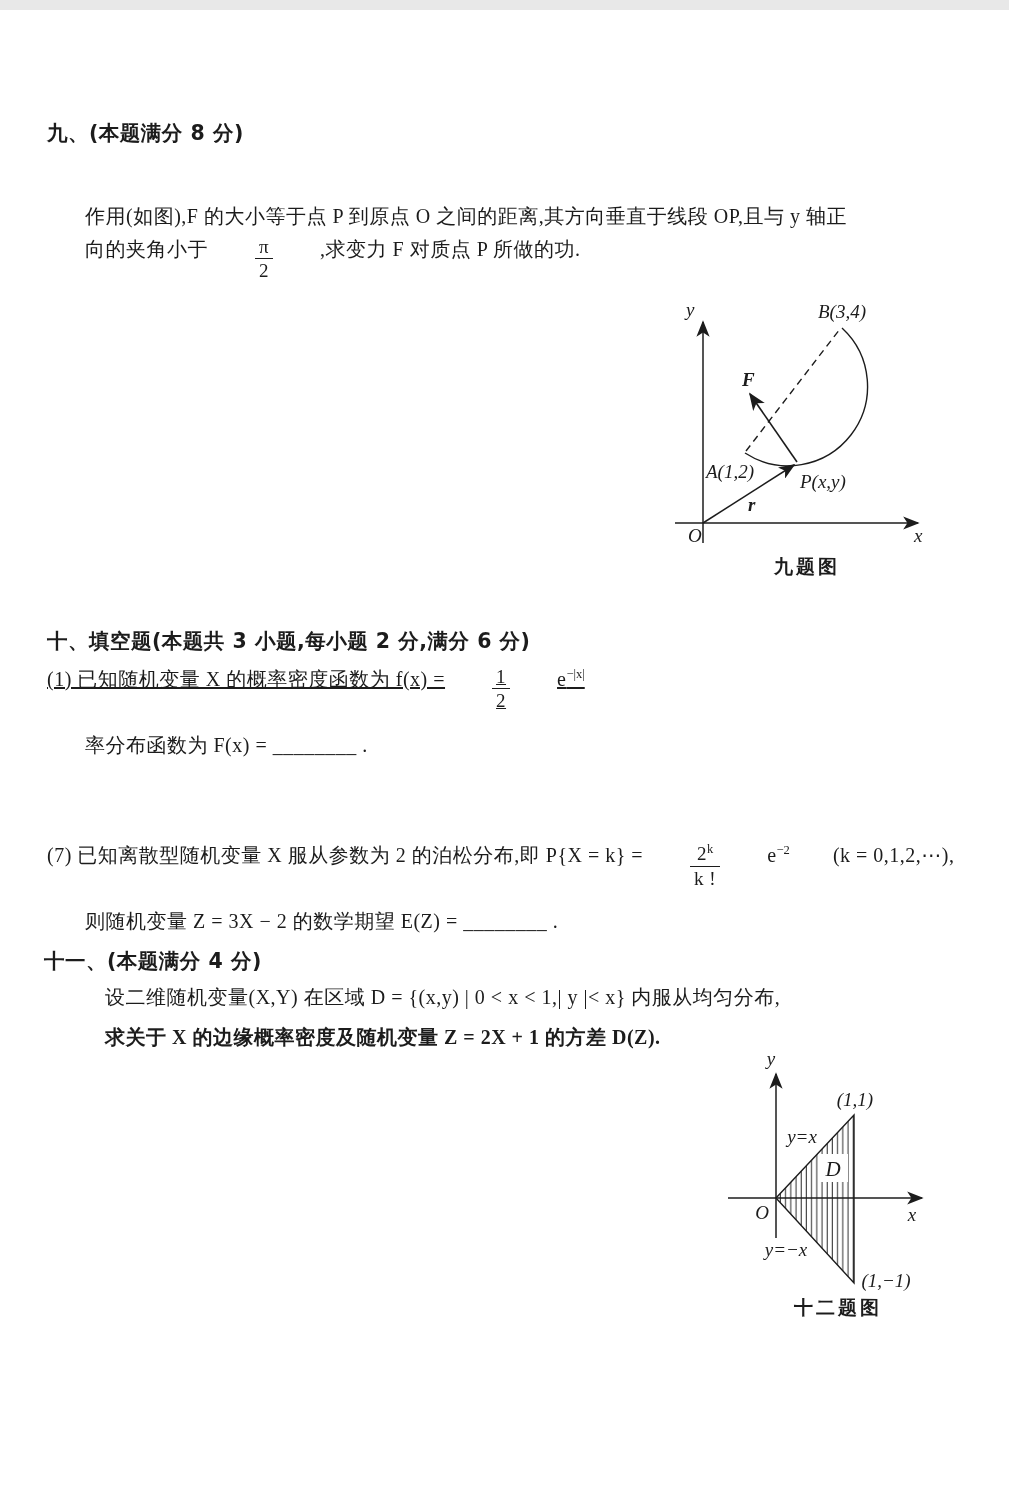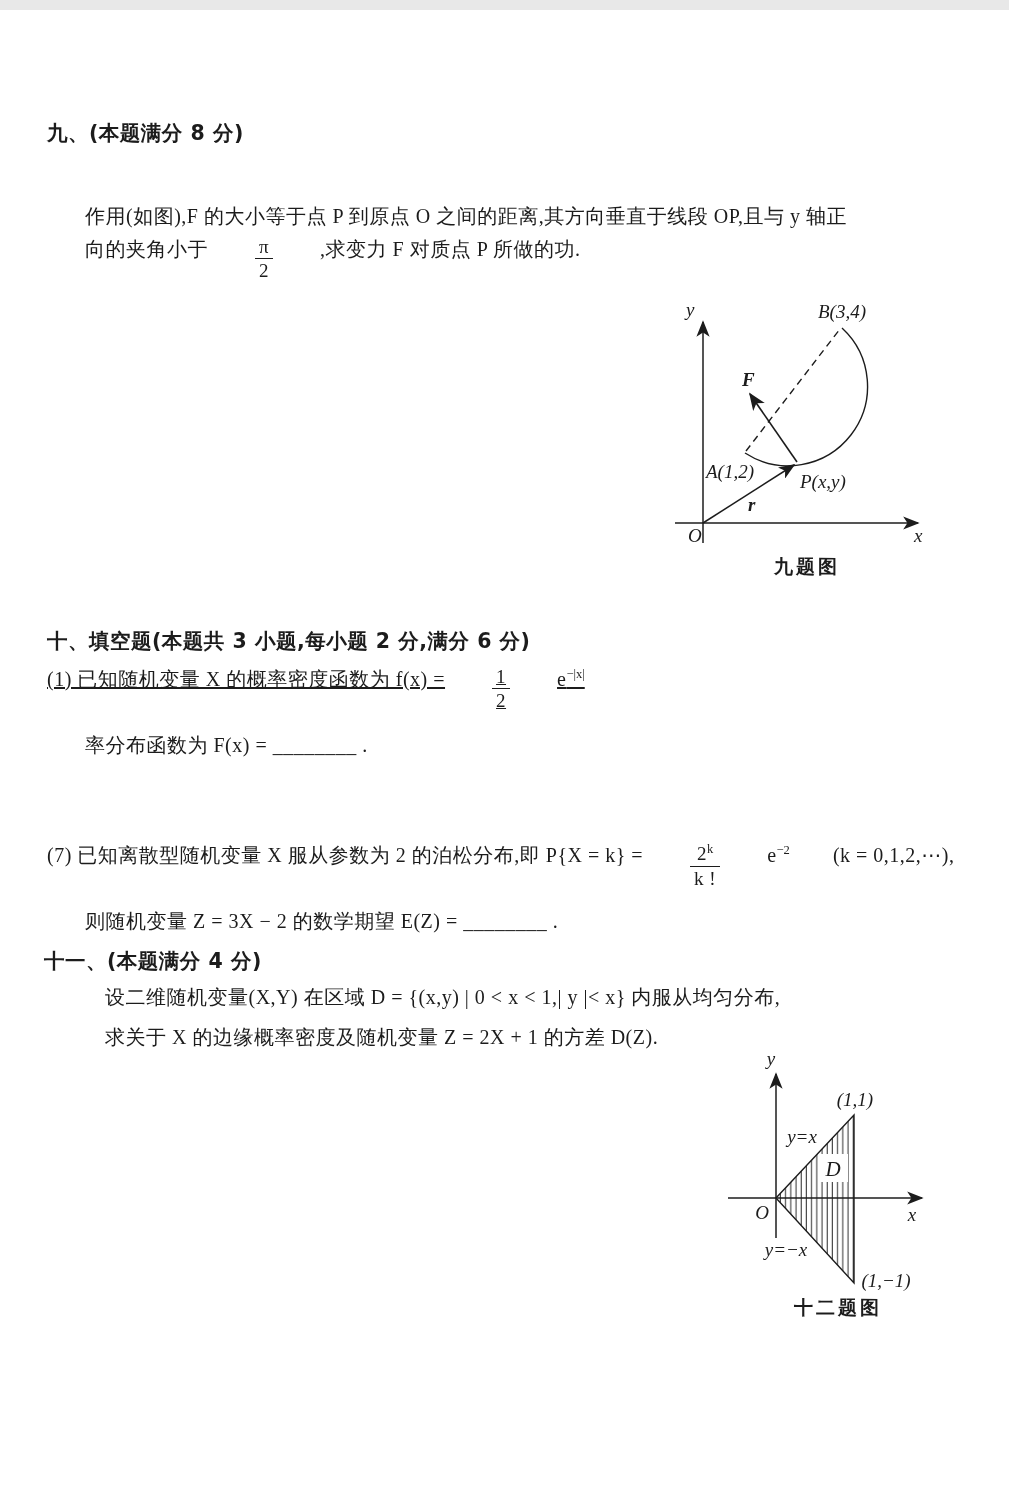--- a/index.html
+++ b/index.html
@@ -116,7 +116,7 @@
 
   <div class="tline" style="left:105px; top:974px;">设二维随机变量(X,Y) 在区域 D = {(x,y) | 0 &lt; x &lt; 1,| y |&lt; x} 内服从均匀分布,</div>
 
-  <div class="tline" style="left:105px; top:1014px;">求关于 X 的边缘概率密度及随机变量 Z = 2X + 1 的方差 D(Z).</div>
+  <div class="tline" style="left:105px; top:1014px;font-weight:bold;">求关于 X 的边缘概率密度及随机变量 Z = 2X + 1 的方差 D(Z).</div>
 
   <svg class="figure" style="left:690px; top:1032px;" width="285" height="290" viewBox="0 0 285 290">
     <defs>

